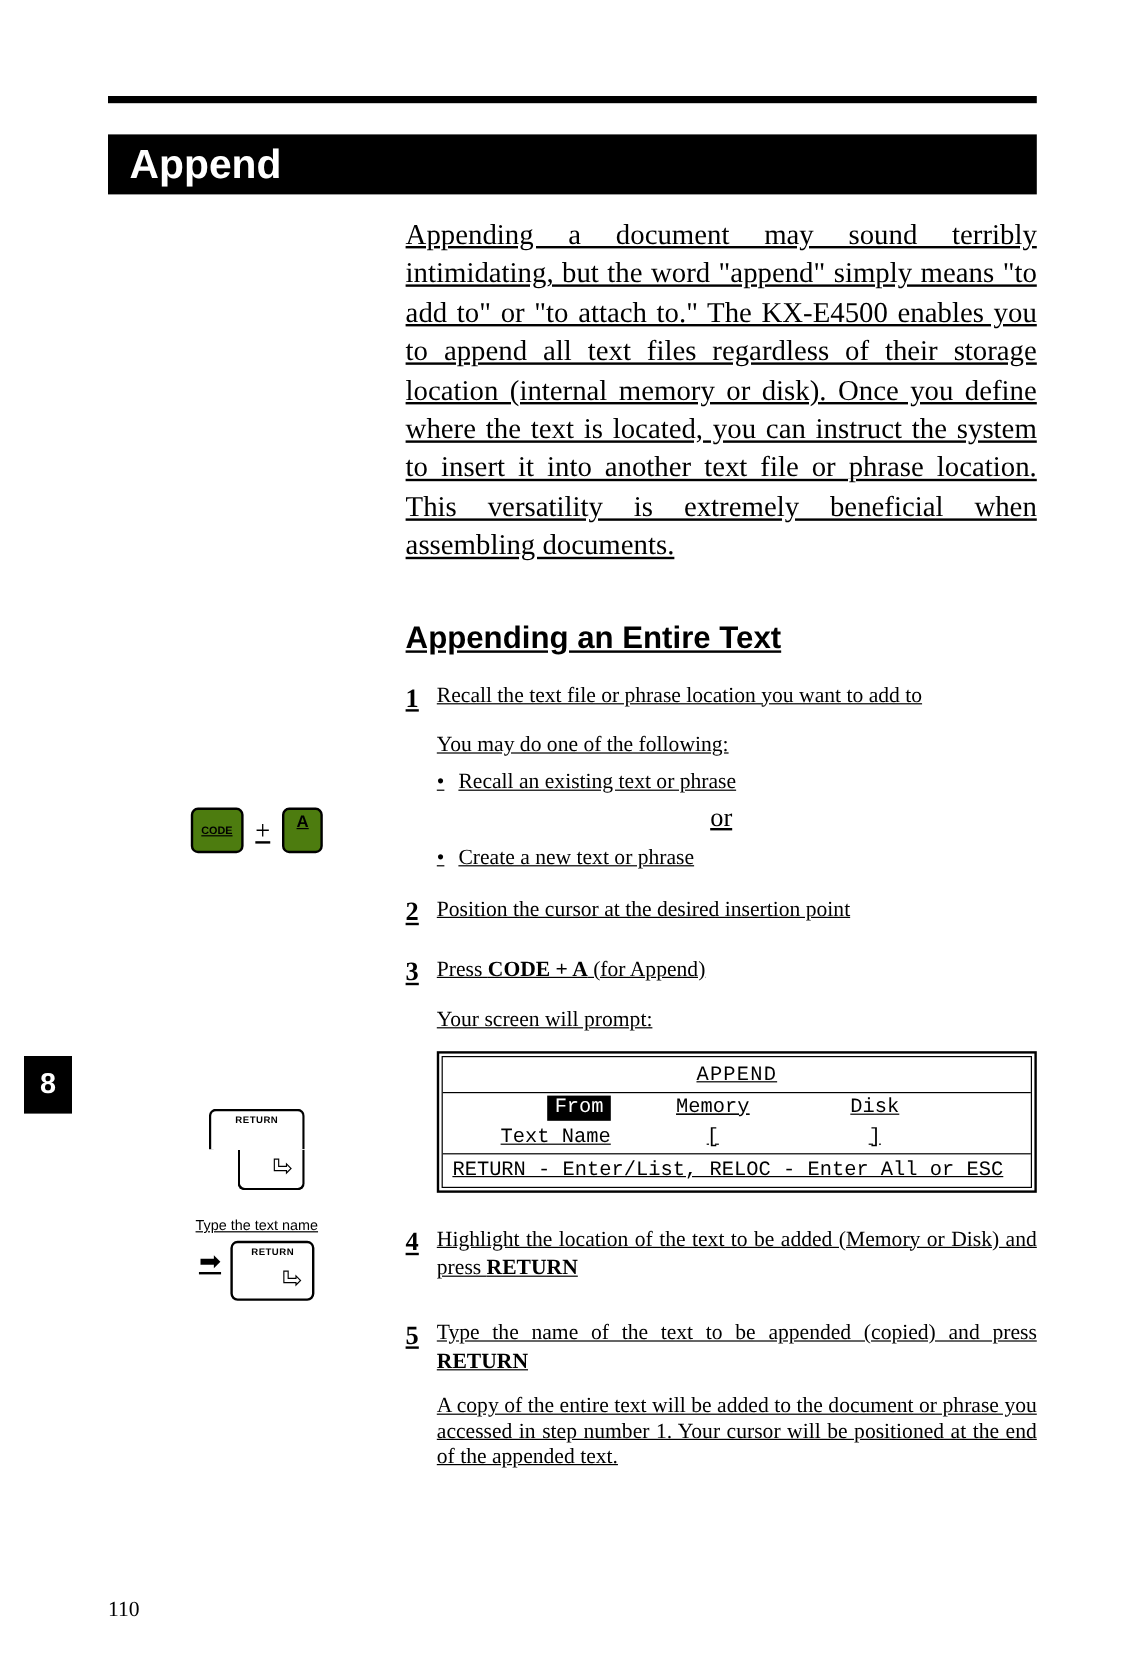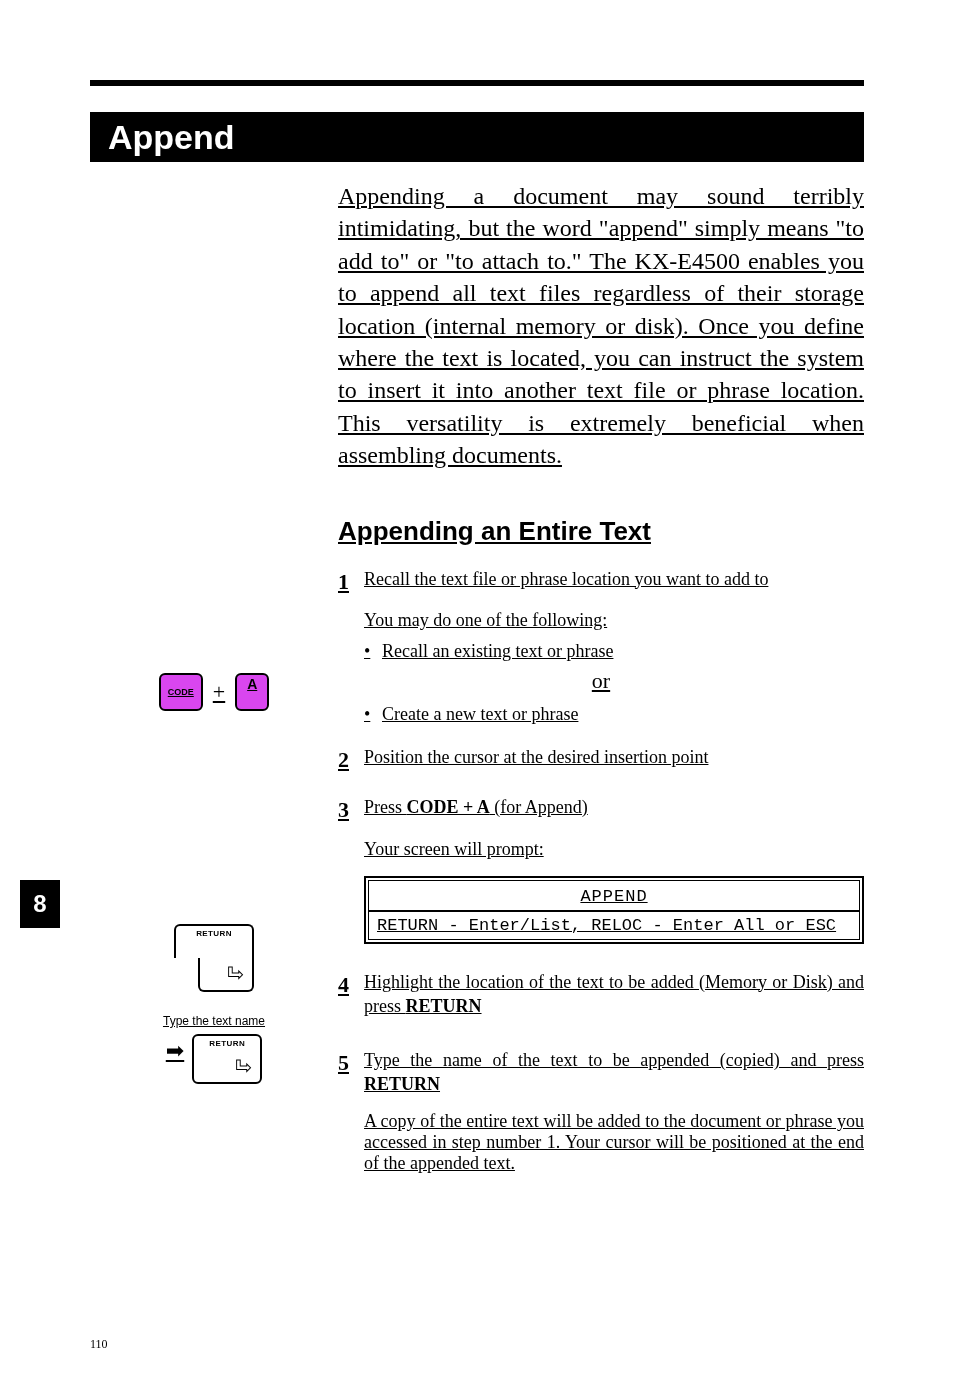--- a/index.html
+++ b/index.html
@@ -166,7 +166,7 @@
     justify-content: center;
     box-sizing: border-box;
     padding: 3px;
-    background: #d946ef;
+    background: #4d7c0f;
   }
   .key-code { width: 44px; height: 38px; font-size: 9px; align-items: center;}
   .key-a { width: 34px; height: 38px; font-size: 14px; padding-top: 1px; }

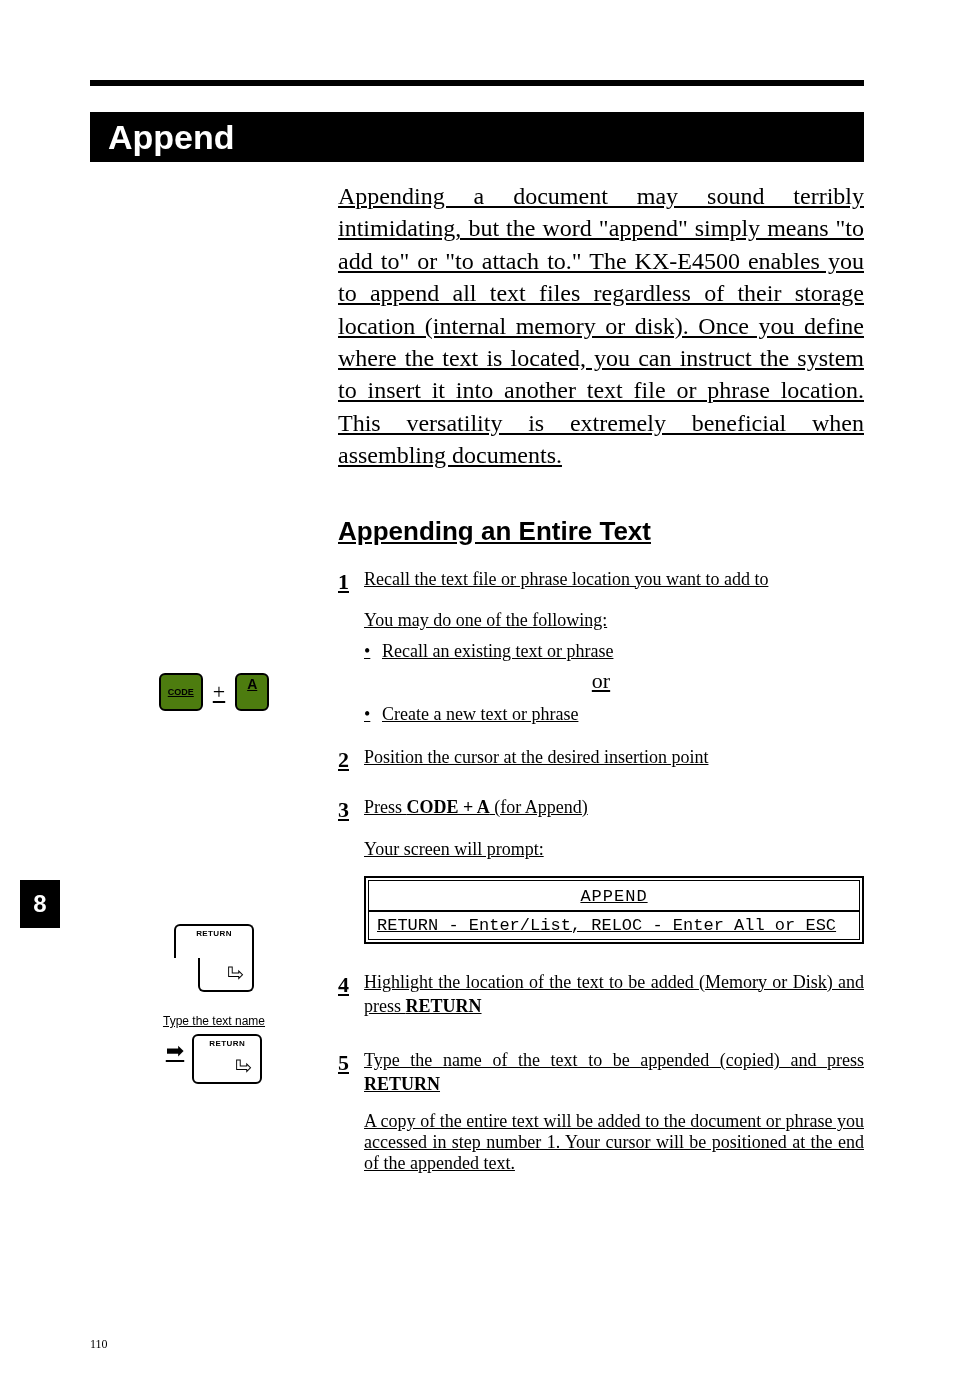--- a/index.html
+++ b/index.html
@@ -339,6 +339,11 @@
         <div class="screen-inner">
           <div class="screen-title">APPEND</div>
           <div class="screen-divider"></div>
+          <div class="screen-row">
+            <div class="screen-cell-from"><span class="from-inv">From</span></div>
+            <div class="screen-cell-mem"><span class="underline">Memory</span></div>
+            <div class="screen-cell-disk">Disk</div>
+          </div>
           <div class="screen-divider"></div>
           <div class="screen-footer">RETURN - Enter/List, RELOC - Enter All or ESC</div>
         </div>

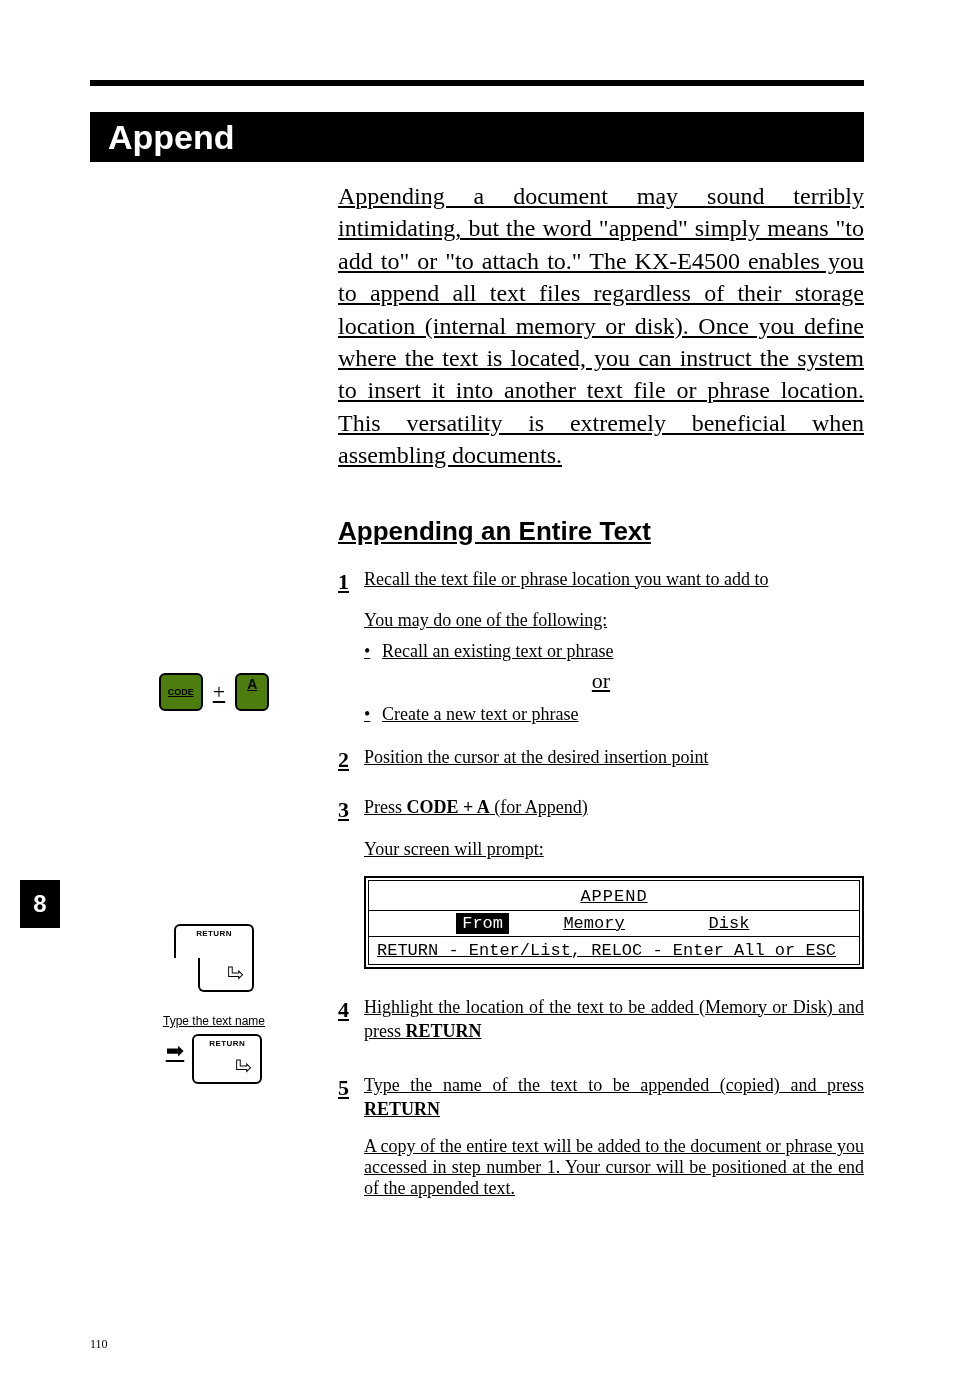--- a/index.html
+++ b/index.html
@@ -344,6 +344,11 @@
             <div class="screen-cell-mem"><span class="underline">Memory</span></div>
             <div class="screen-cell-disk">Disk</div>
           </div>
+          <div class="screen-row">
+            <div class="screen-cell-from">Text Name</div>
+            <div class="screen-cell-mem">[</div>
+            <div class="screen-cell-disk">]</div>
+          </div>
           <div class="screen-divider"></div>
           <div class="screen-footer">RETURN - Enter/List, RELOC - Enter All or ESC</div>
         </div>

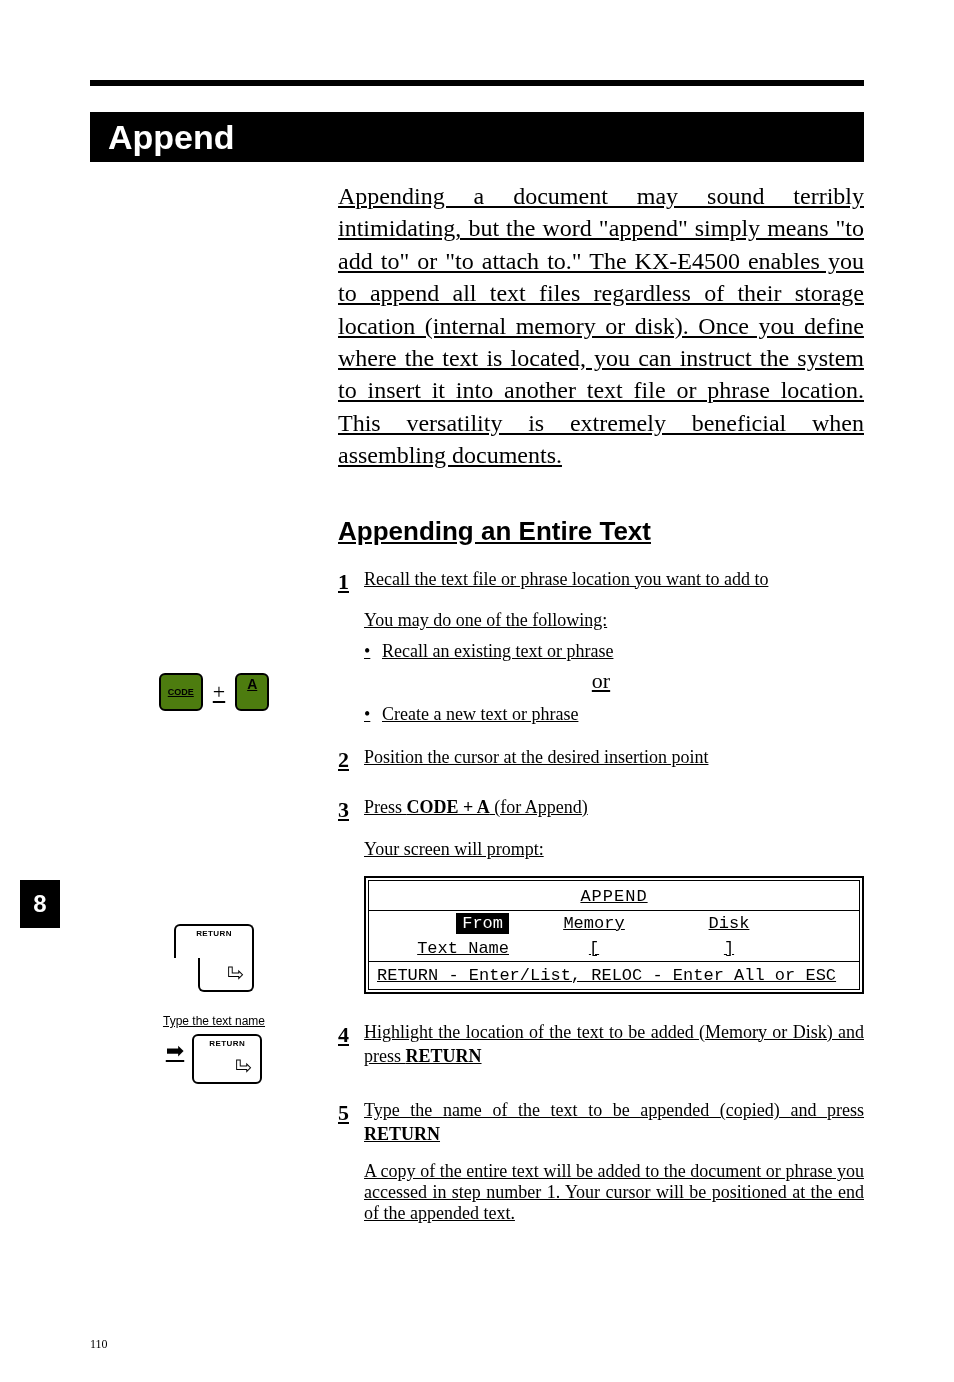--- a/index.html
+++ b/index.html
@@ -144,7 +144,7 @@
     position: absolute;
     bottom: 30px;
     left: 90px;
-    font-size: 12px;
+    font-size: 18px;
   }
 
   

